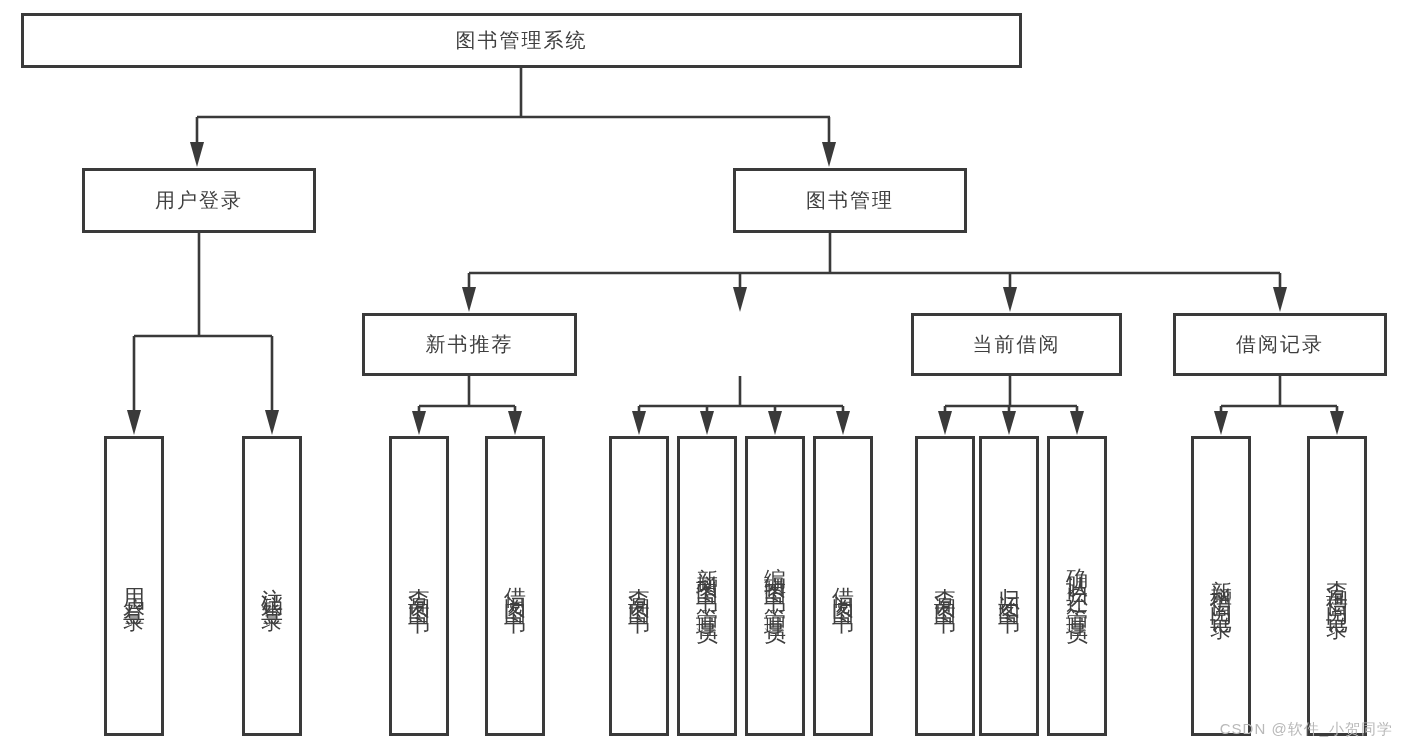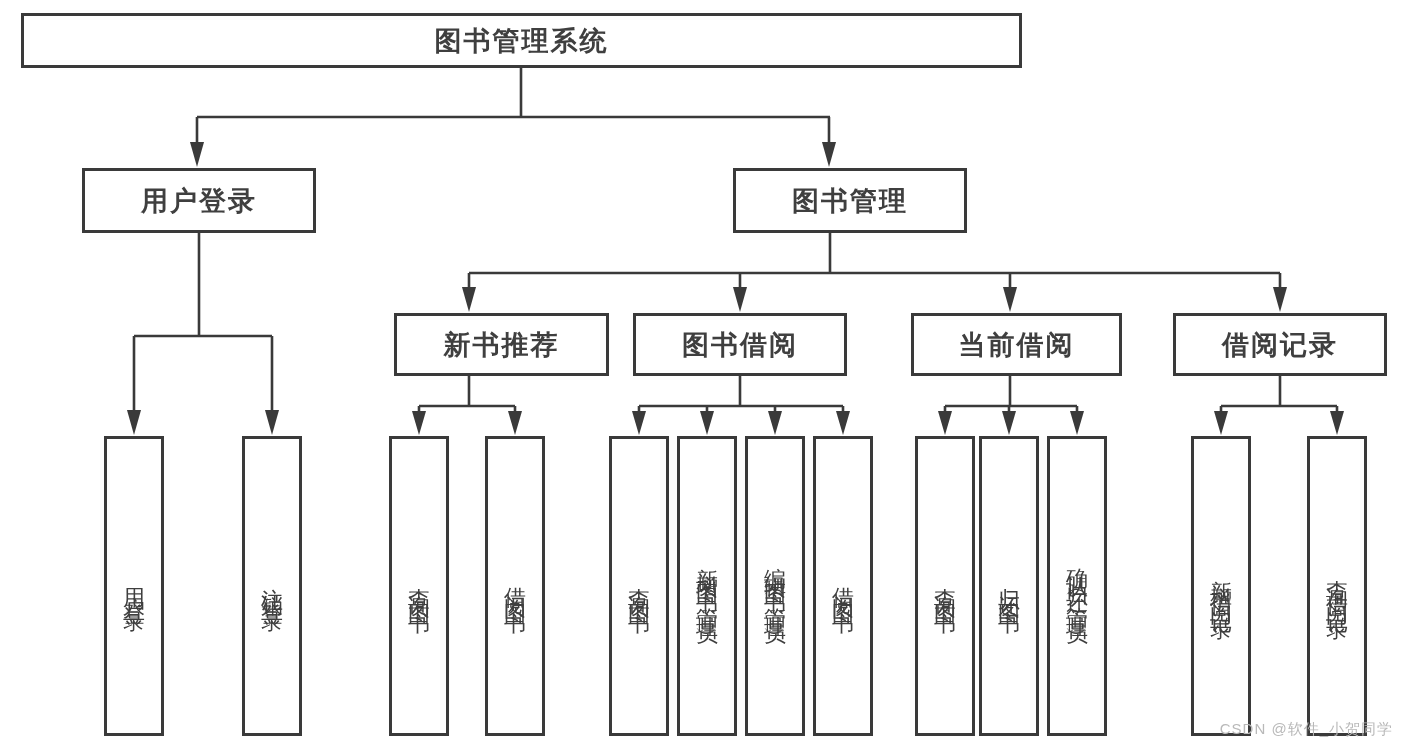--- a/index.html
+++ b/index.html
@@ -23,10 +23,9 @@
     justify-content:center;
   }
   .hnode{
-    font-size:27px;
+    font-size:20px;
     letter-spacing:2px;
     white-space:nowrap;
-    font-weight:bold;
   }
   .leaf span{
     writing-mode:vertical-rl;

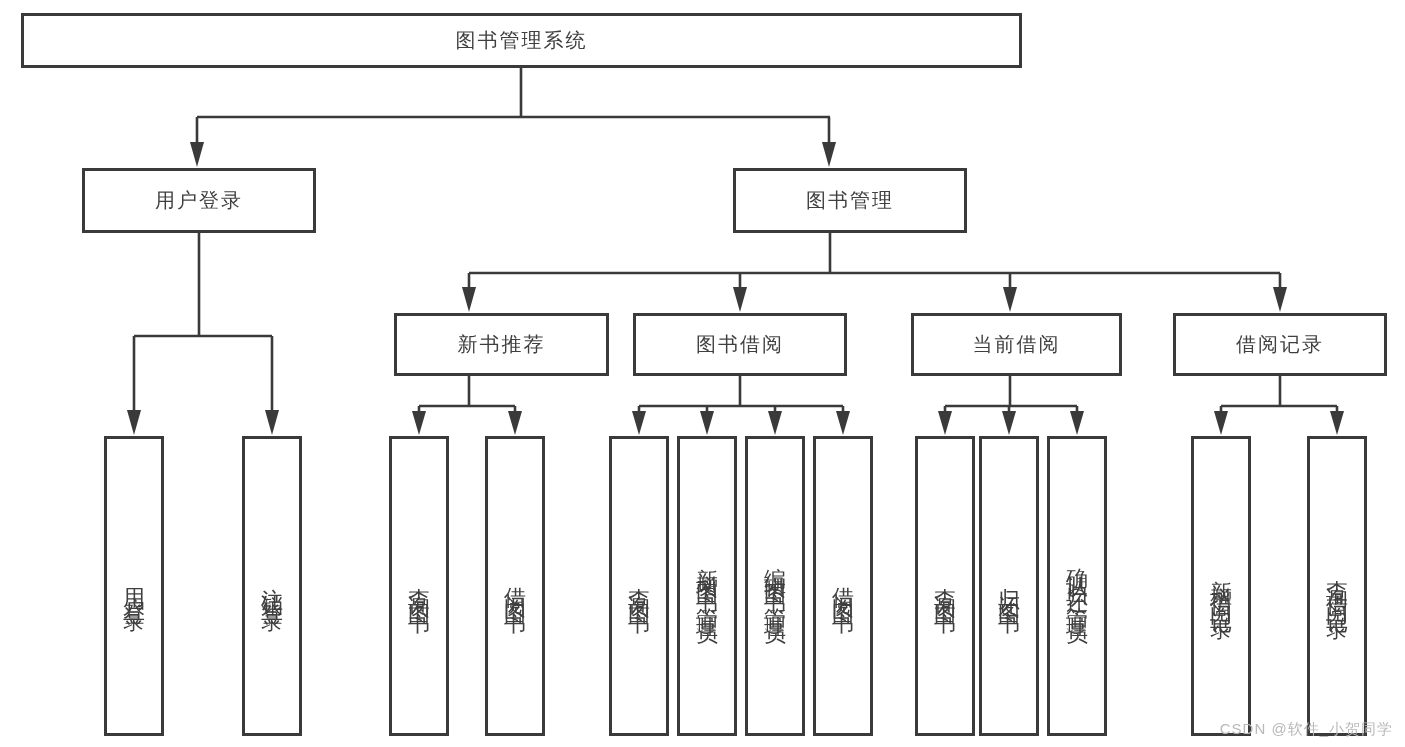--- a/index.html
+++ b/index.html
@@ -101,7 +101,7 @@
   <div class="node hnode" style="left:82px;top:168px;width:234px;height:65px;">用户登录</div>
   <div class="node hnode" style="left:713px;top:168px;width:234px;height:65px;margin-left:20px;">图书管理</div>
 
-  <div class="node hnode" style="left:362px;top:313px;width:215px;height:63px;margin-left:32px;">新书推荐</div>
+  <div class="node hnode" style="left:362px;top:313px;width:215px;height:63px;">新书推荐</div>
   <div class="node hnode" style="left:633px;top:313px;width:214px;height:63px;">图书借阅</div>
   <div class="node hnode" style="left:904px;top:313px;width:211px;height:63px;margin-left:7px;">当前借阅</div>
   <div class="node hnode" style="left:1173px;top:313px;width:214px;height:63px;">借阅记录</div>

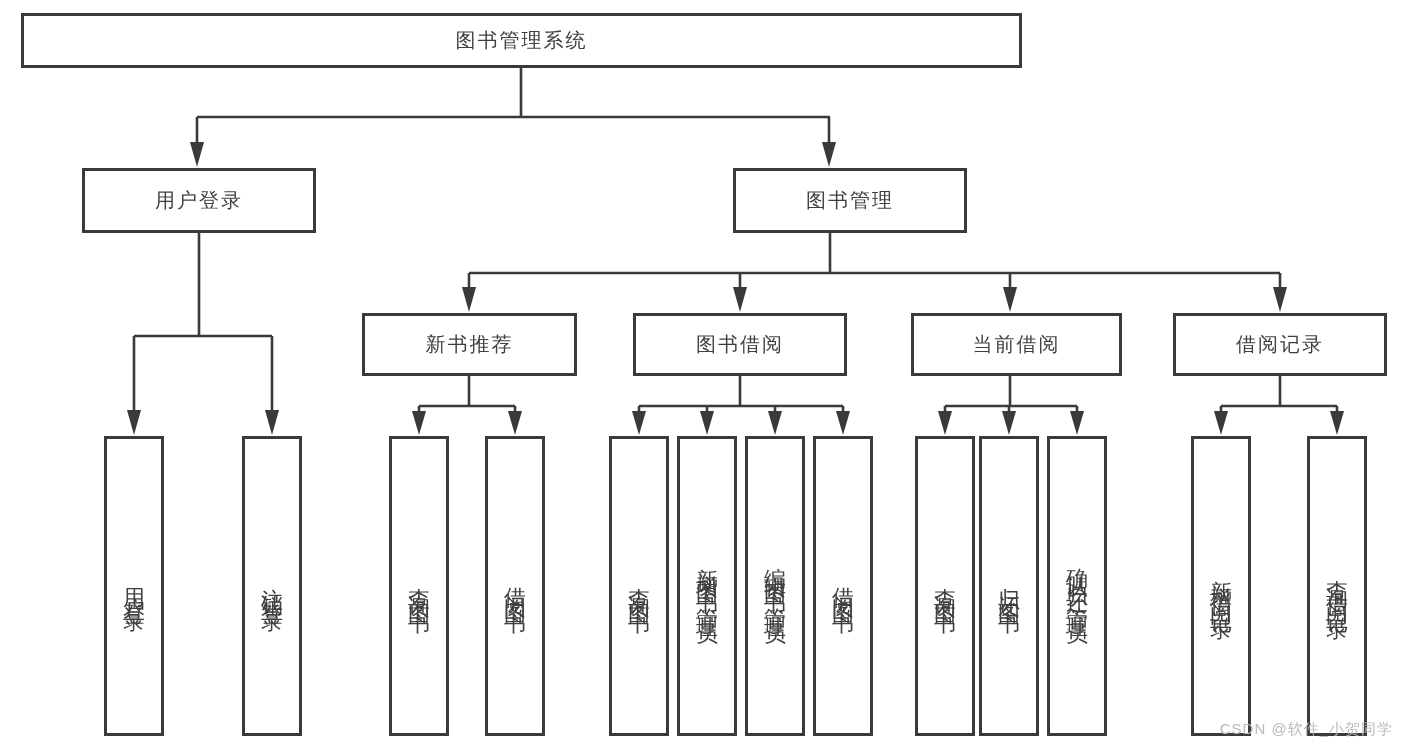--- a/index.html
+++ b/index.html
@@ -102,7 +102,6 @@
   <div class="node hnode" style="left:713px;top:168px;width:234px;height:65px;margin-left:20px;">图书管理</div>
 
   <div class="node hnode" style="left:362px;top:313px;width:215px;height:63px;">新书推荐</div>
-  <div class="node hnode" style="left:633px;top:313px;width:214px;height:63px;">图书借阅</div>
   <div class="node hnode" style="left:904px;top:313px;width:211px;height:63px;margin-left:7px;">当前借阅</div>
   <div class="node hnode" style="left:1173px;top:313px;width:214px;height:63px;">借阅记录</div>
 

